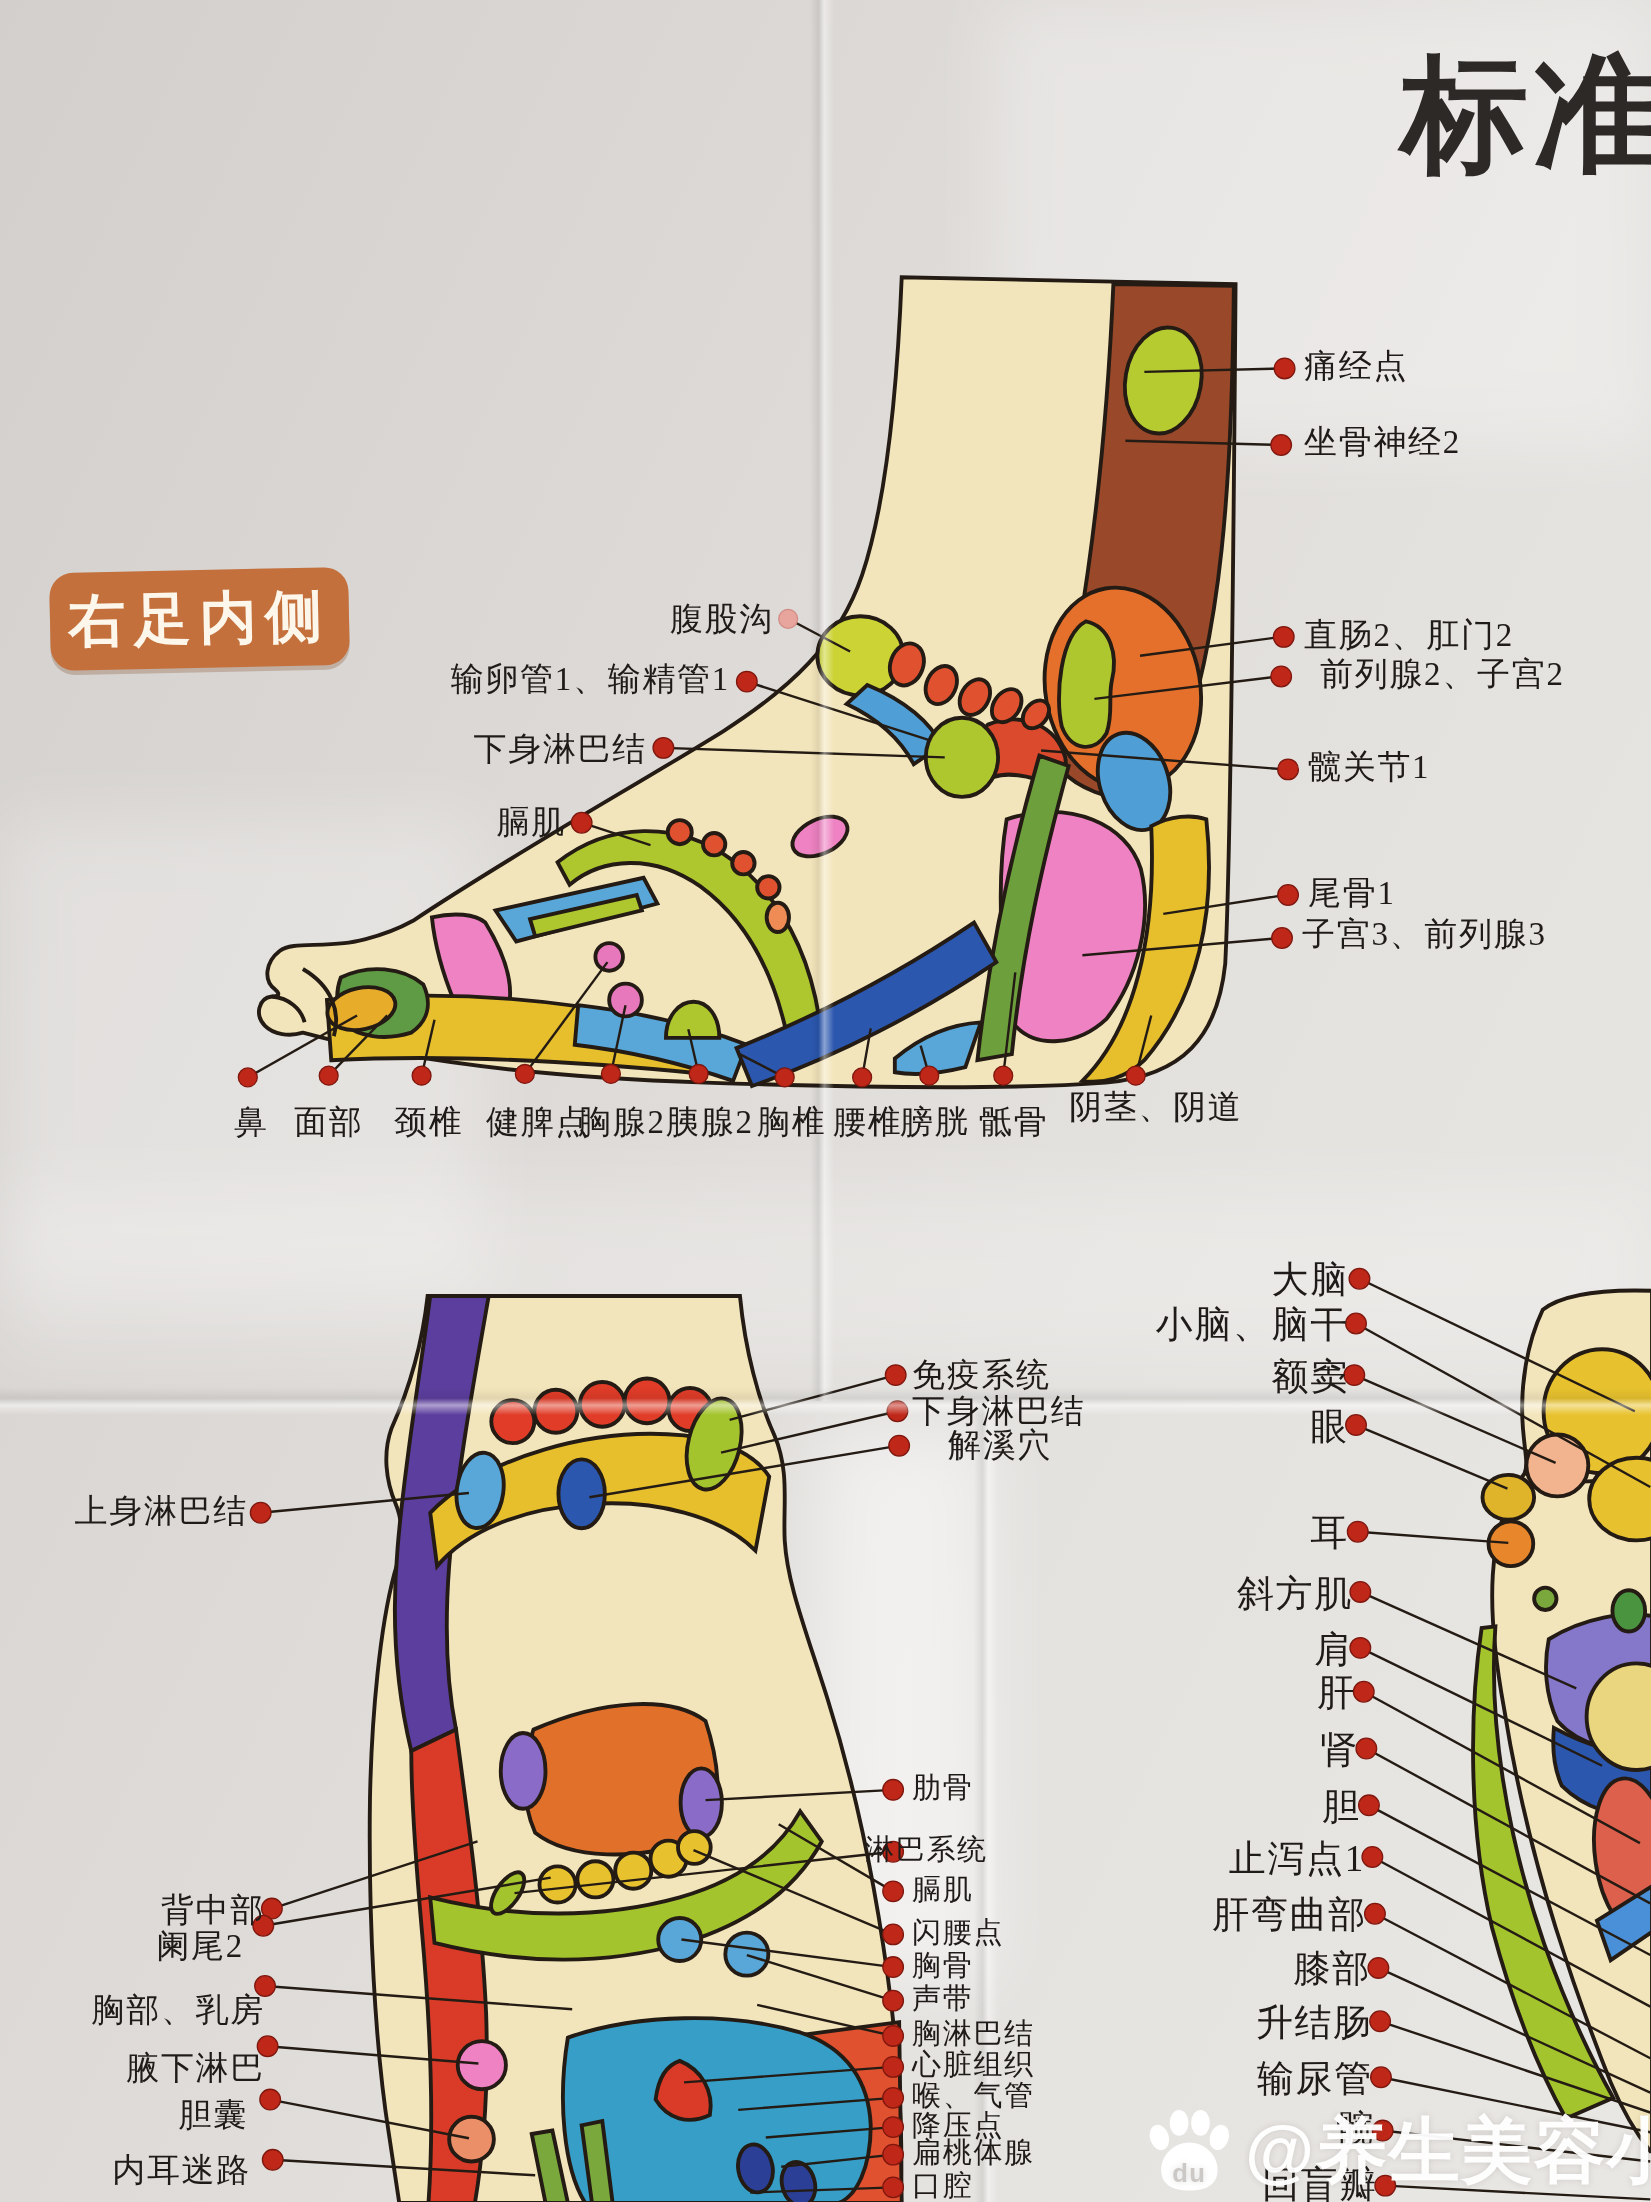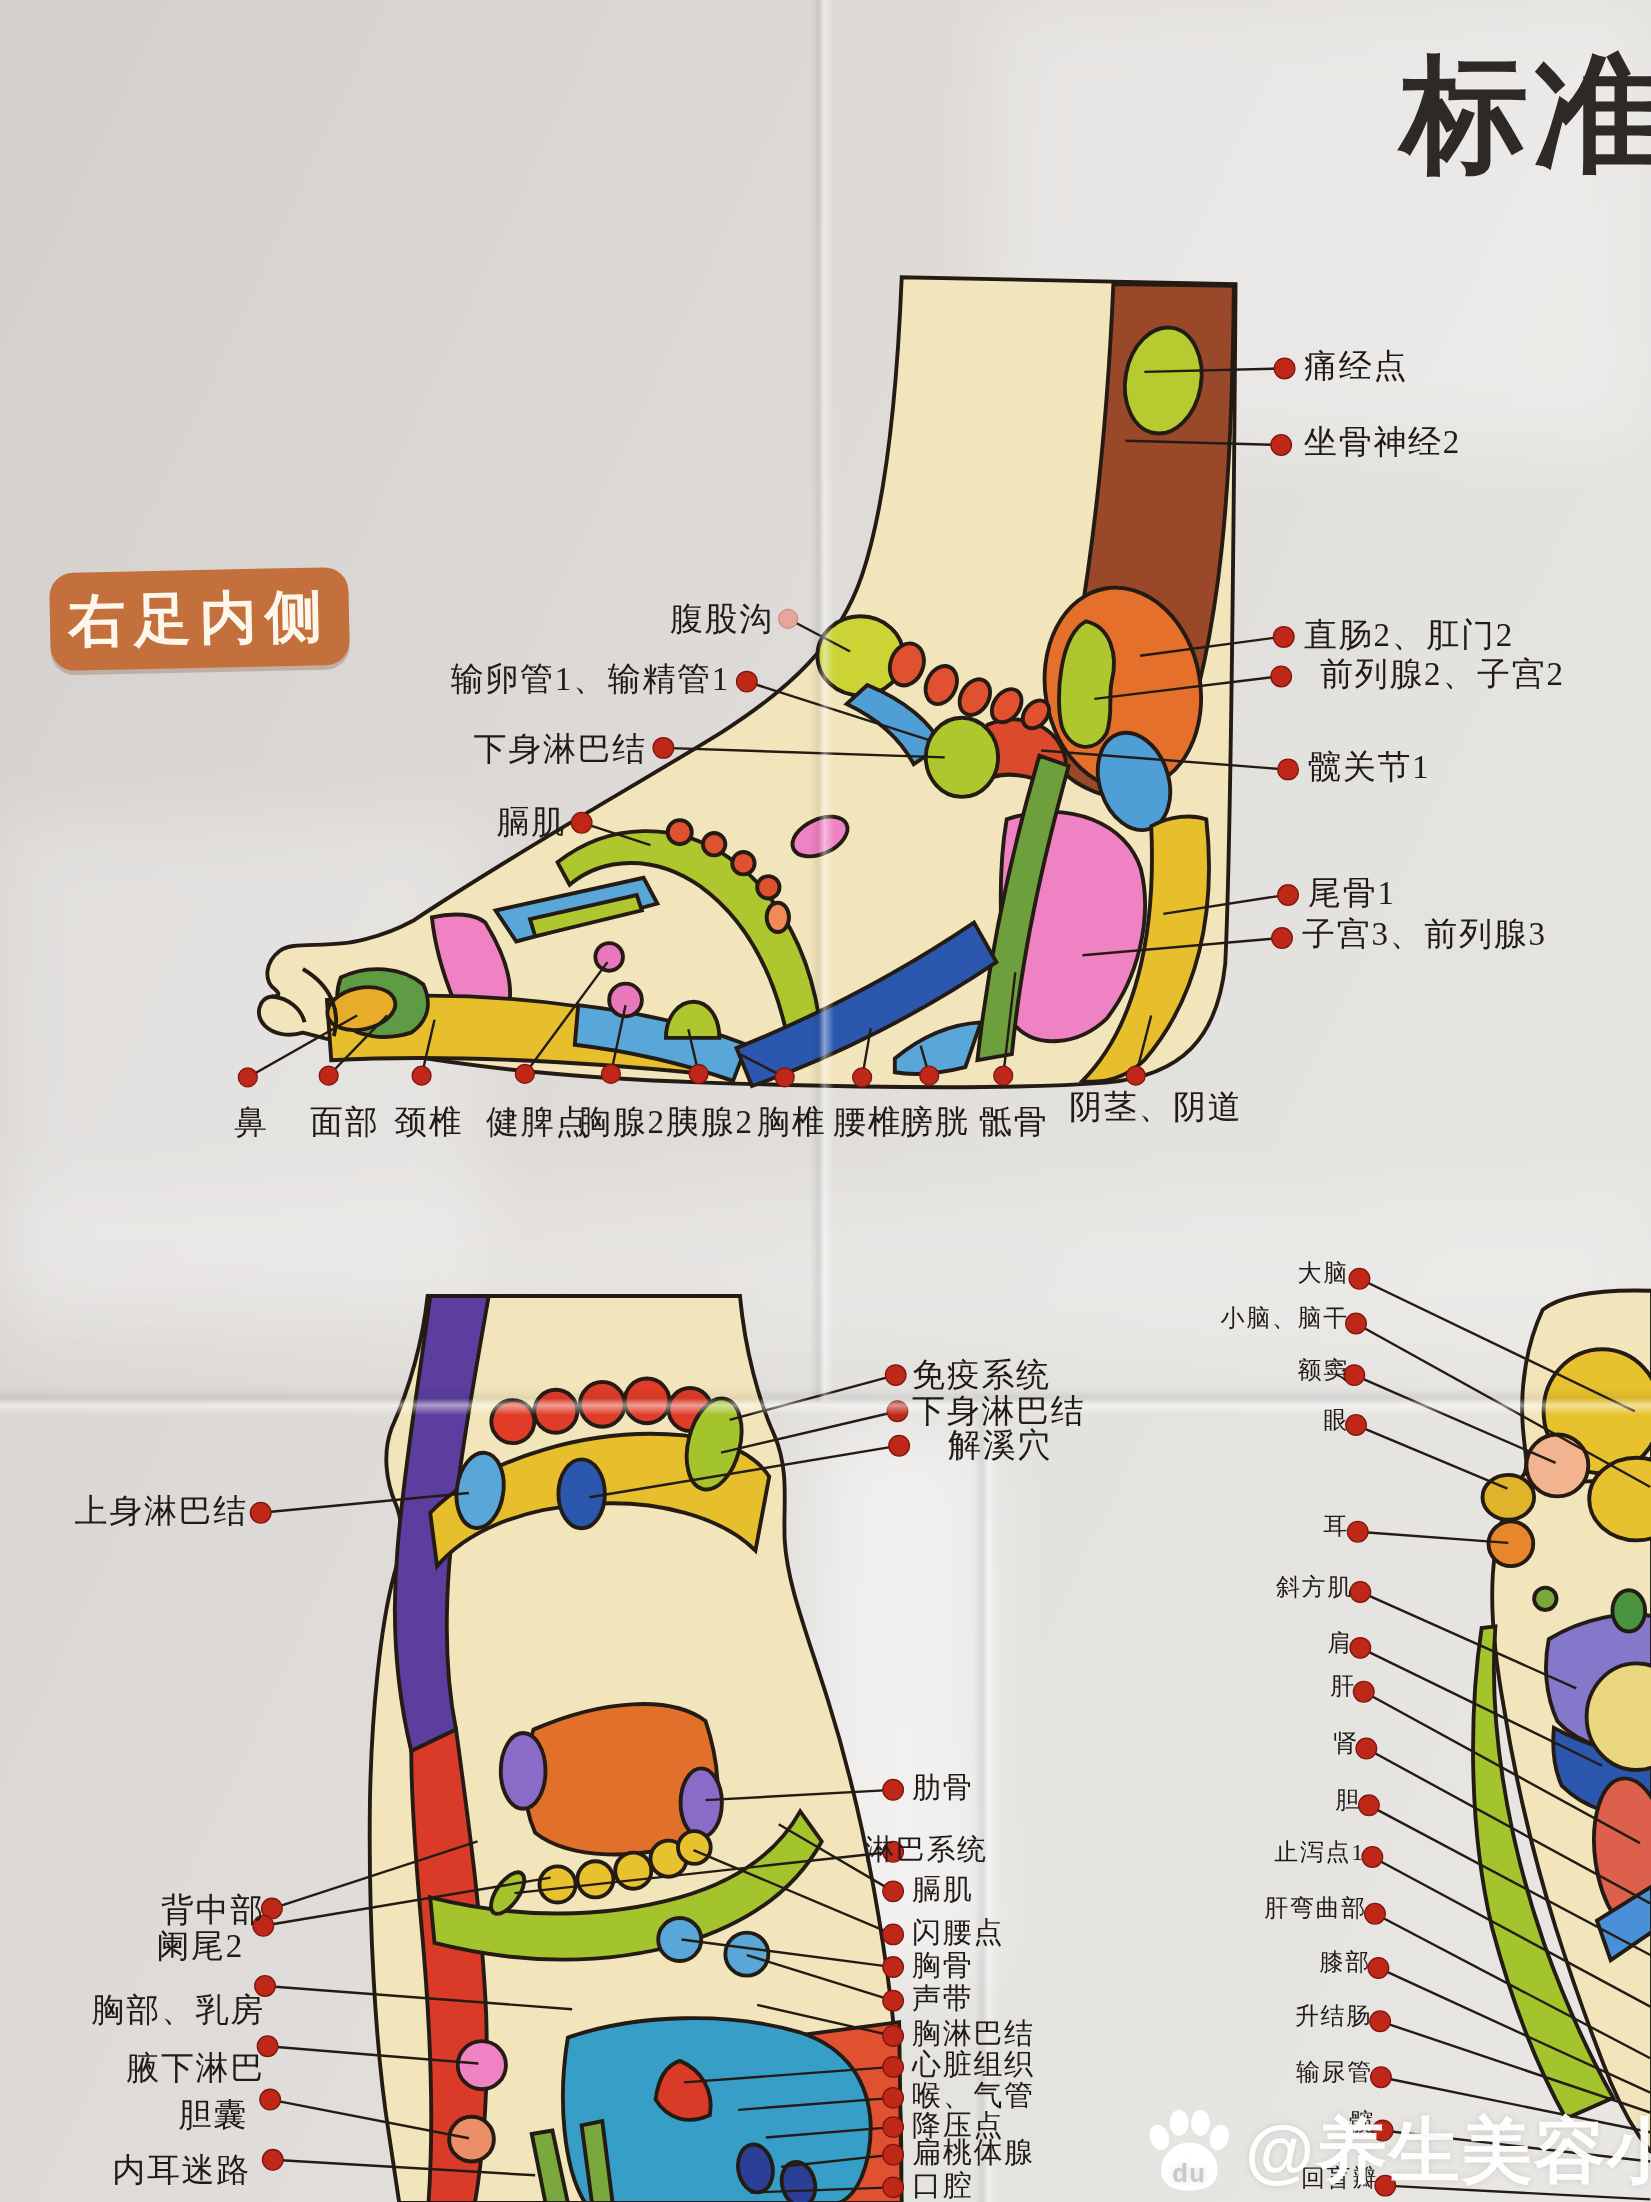--- a/index.html
+++ b/index.html
@@ -352,7 +352,7 @@
   <div class="lbl r" style="right:1086px;top:805px">膈肌</div>
 
   <div class="lbl" style="left:234px;top:1105px">鼻</div>
-  <div class="lbl" style="left:310px;top:1105px">面部</div>
+  <div class="lbl" style="left:294px;top:1105px">面部</div>
   <div class="lbl" style="left:394px;top:1105px">颈椎</div>
   <div class="lbl" style="left:486px;top:1105px">健脾点</div>
   <div class="lbl" style="left:578px;top:1105px">胸腺2</div>

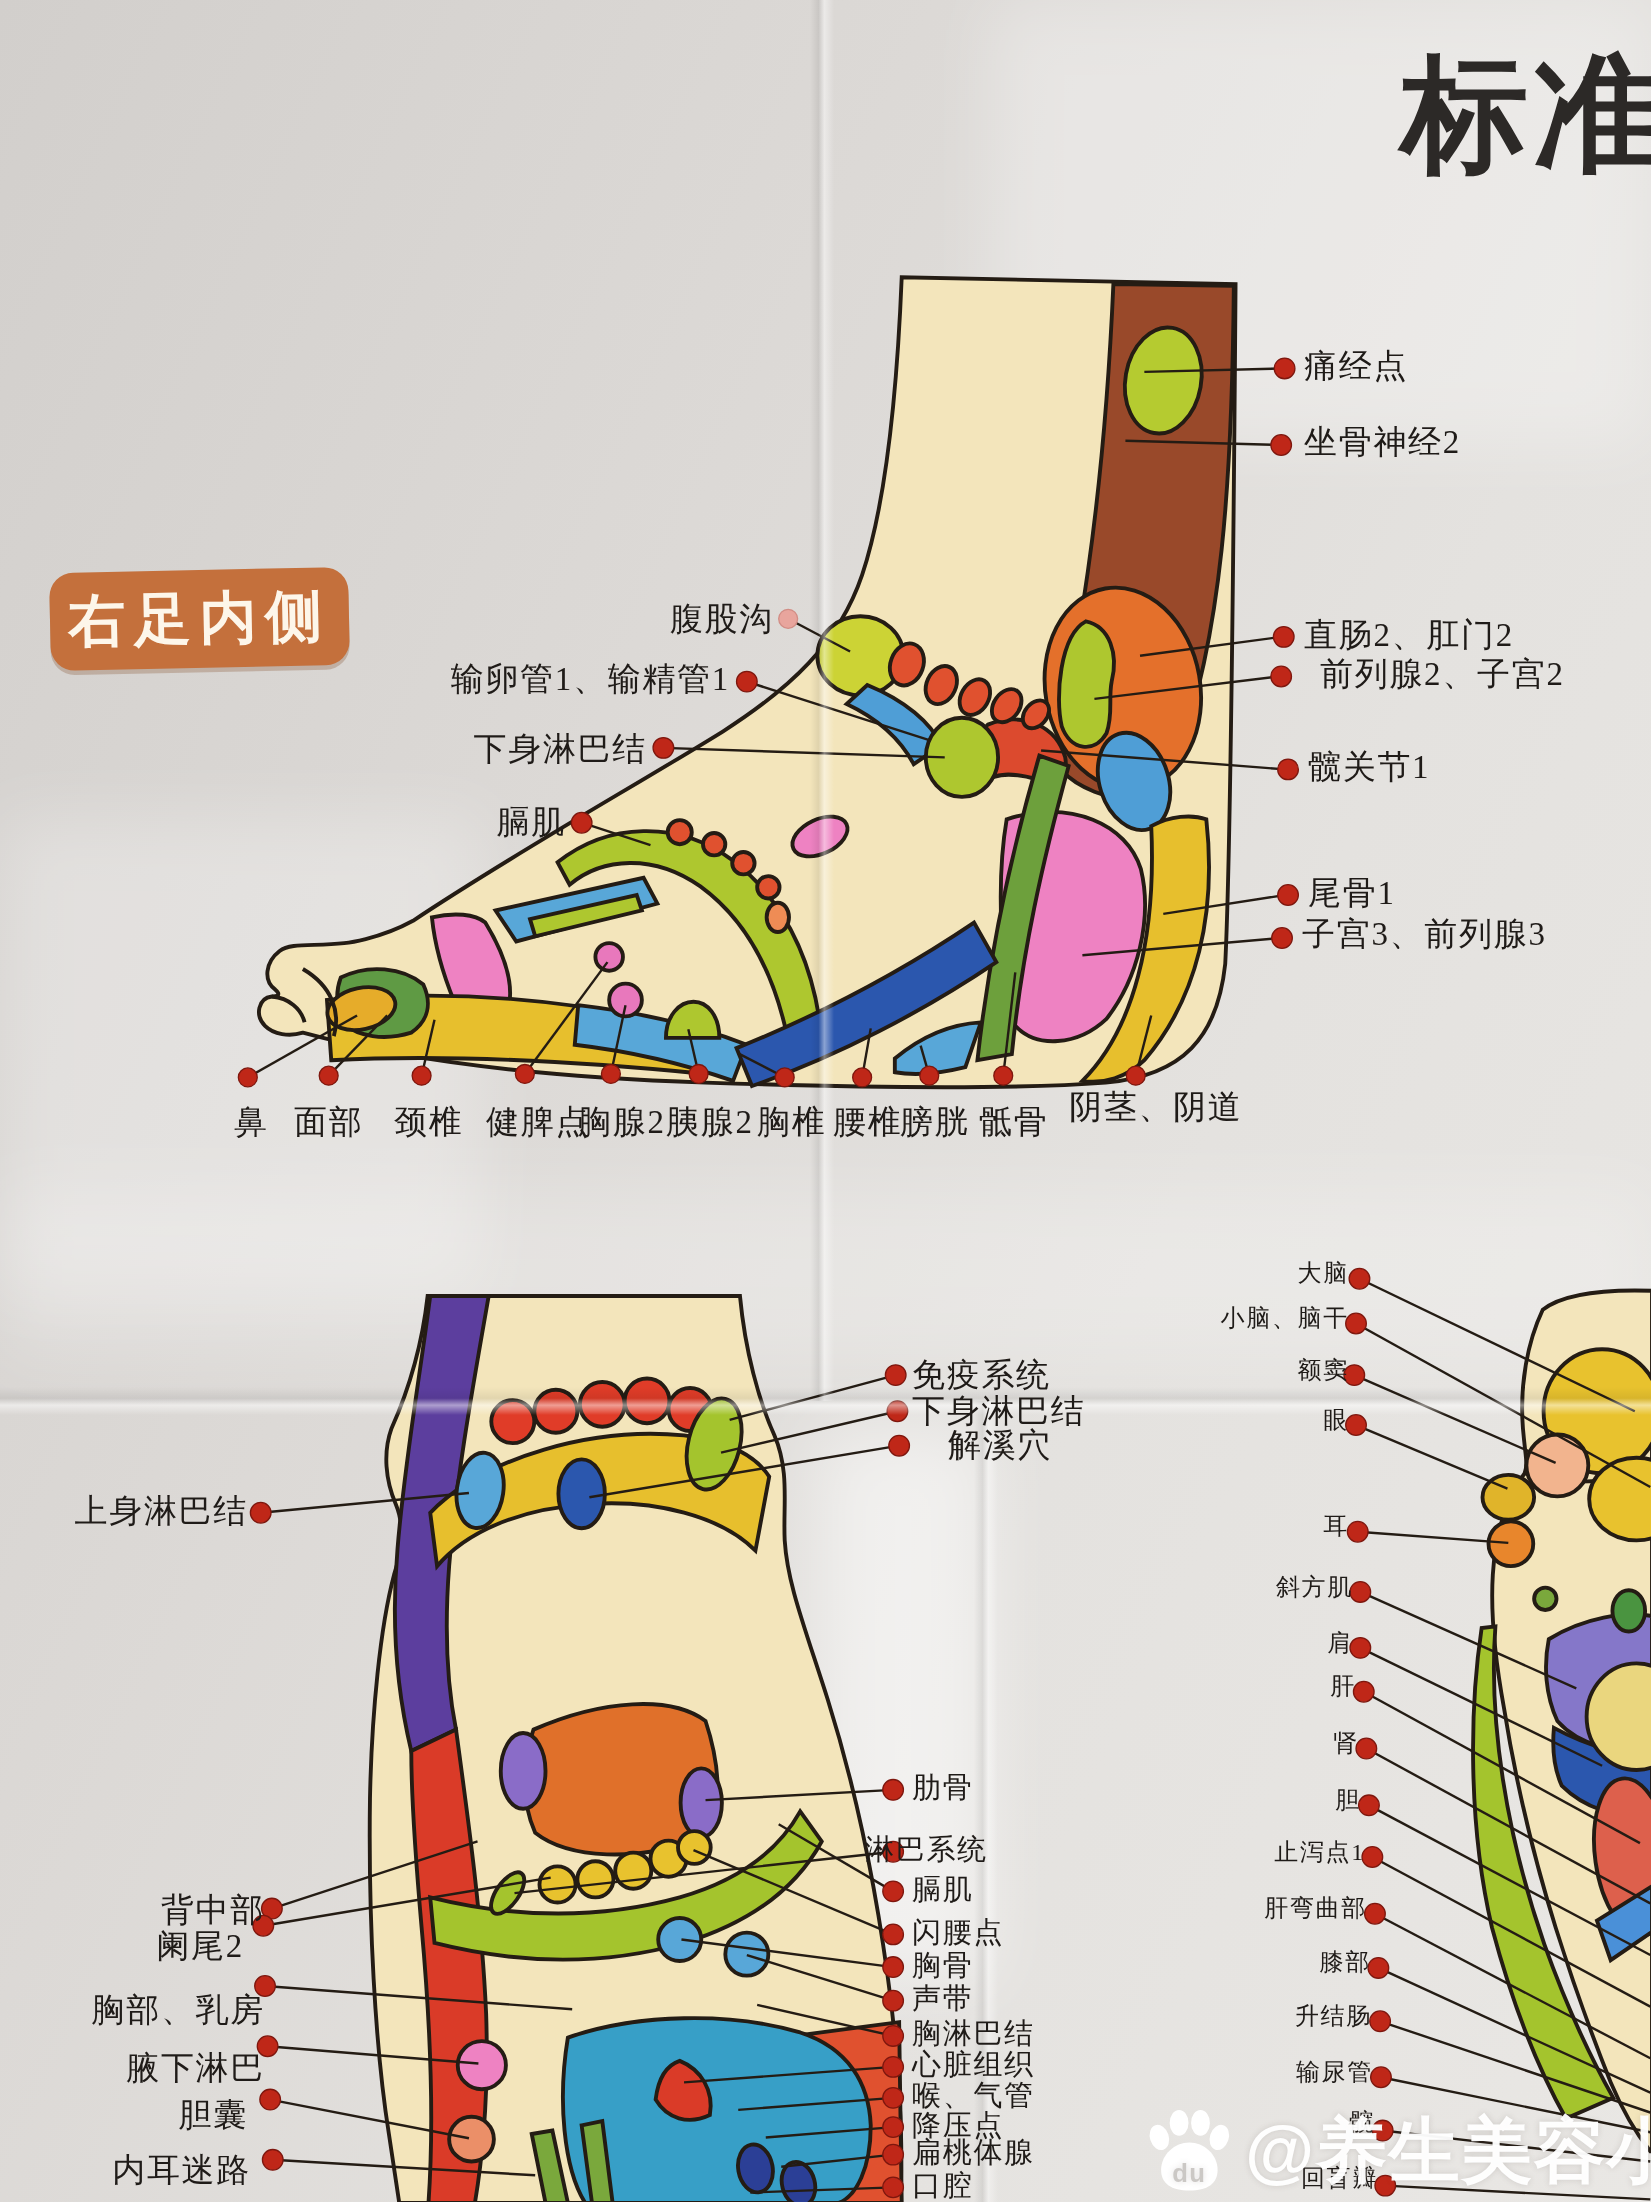--- a/index.html
+++ b/index.html
@@ -23,7 +23,7 @@
     letter-spacing:1.7px;white-space:nowrap;}
   .lbl.r{text-align:right;}
   .lbl.s34{font-size:29px;text-align:right;}
-  .lbl.s36{font-size:24px;}
+  .lbl.s36{font-size:37px;}
   .title{position:absolute;left:1401px;top:31px;z-index:10;font-size:127px;font-weight:600;
     color:#2c2927;letter-spacing:5.2px;white-space:nowrap;}
   .tag{position:absolute;left:50px;top:570px;width:299px;height:98px;z-index:10;

